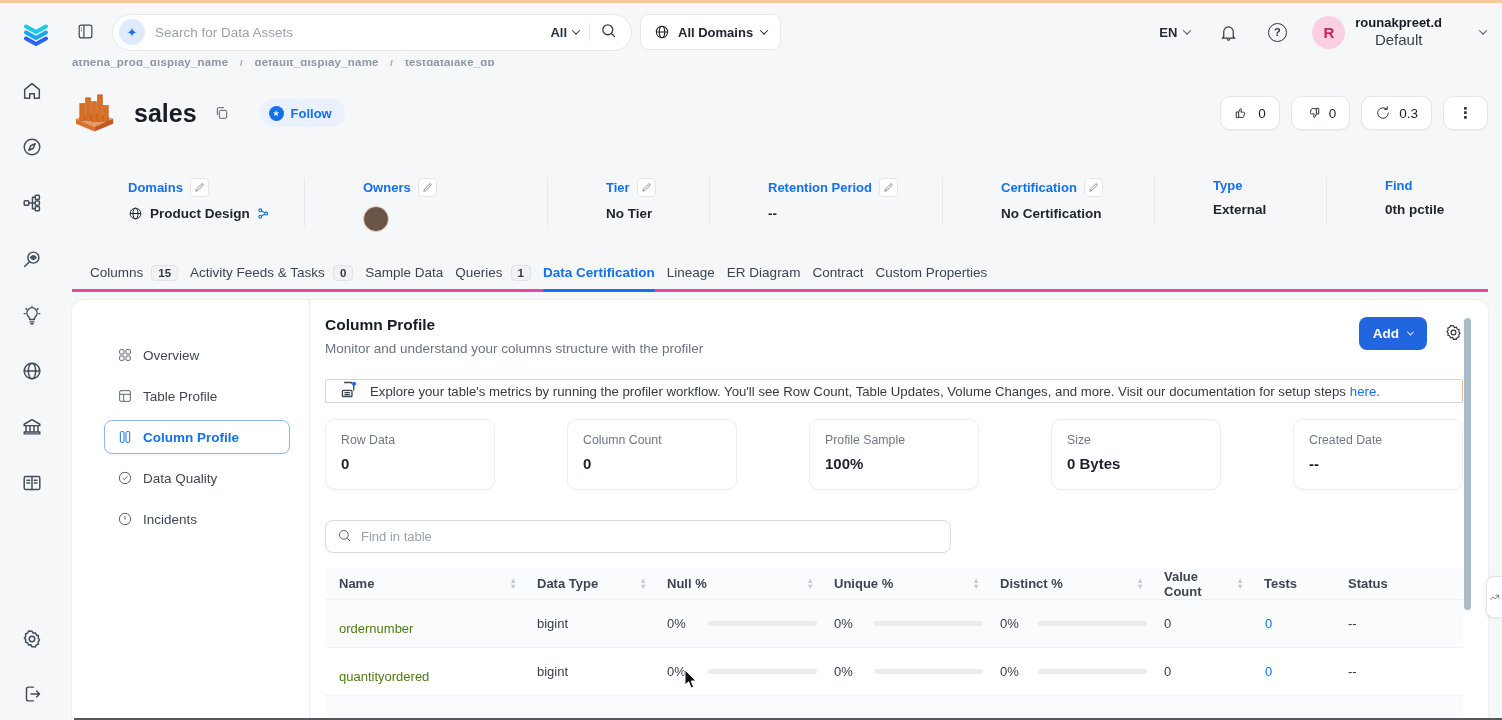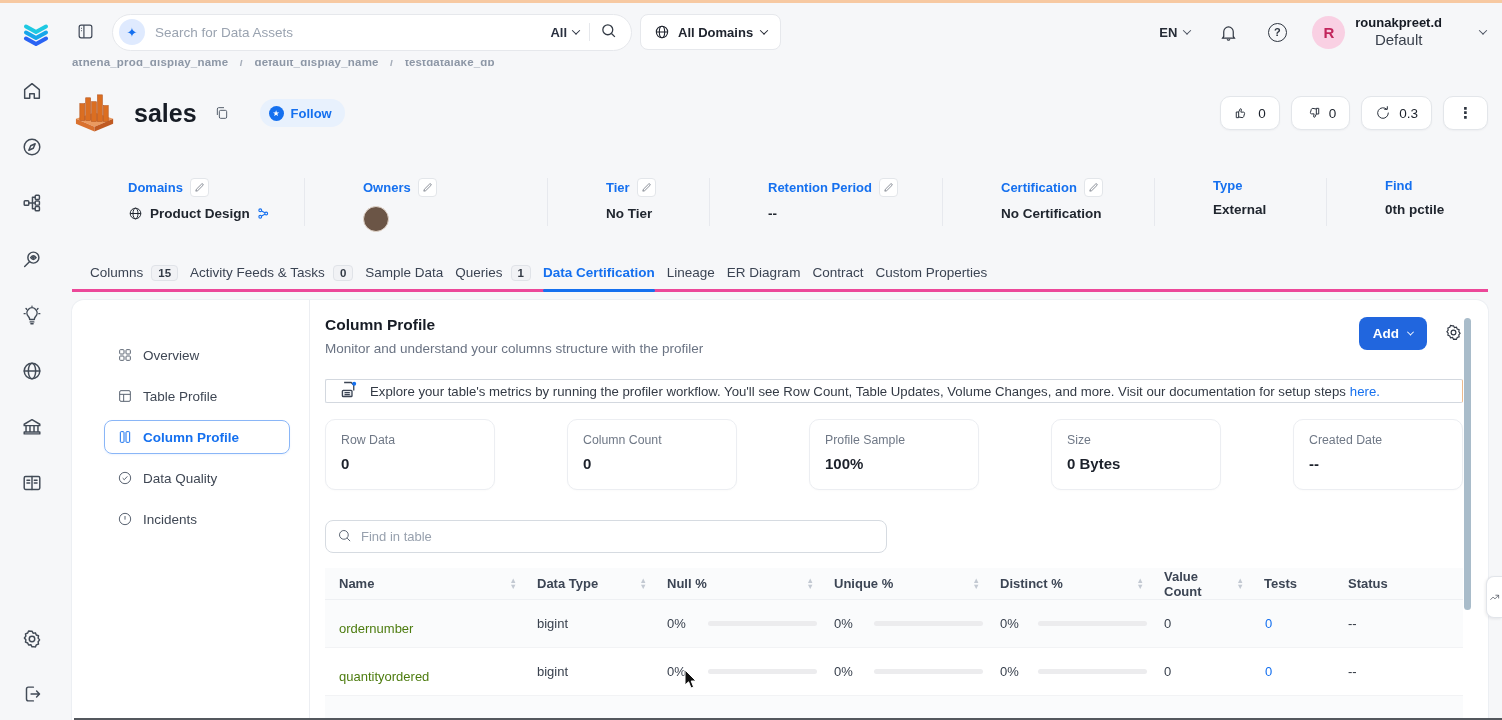--- a/index.html
+++ b/index.html
@@ -107,7 +107,7 @@
   .stat-label { font-size:12.3px; color:#6f7886; }
   .stat-value { margin-top:8px; font-size:15px; font-weight:700; color:#1c212b; }
 
-  .find-box { margin-top:30px; width:562px; height:33px; border:1px solid #d6dbe1; border-radius:8px; display:flex; align-items:center; gap:9px; padding:0 11px; background:#fff; }
+  .find-box { margin-top:30px; width:626px; height:33px; border:1px solid #d6dbe1; border-radius:8px; display:flex; align-items:center; gap:9px; padding:0 11px; background:#fff; }
   .find-box svg { stroke:#5b6472; fill:none; stroke-width:1.6; }
   .find-input { flex:1; border:none; outline:none; font-size:13px; color:#333; background:transparent; font-family:inherit; }
   .find-input::placeholder { color:#98a1ae; }

